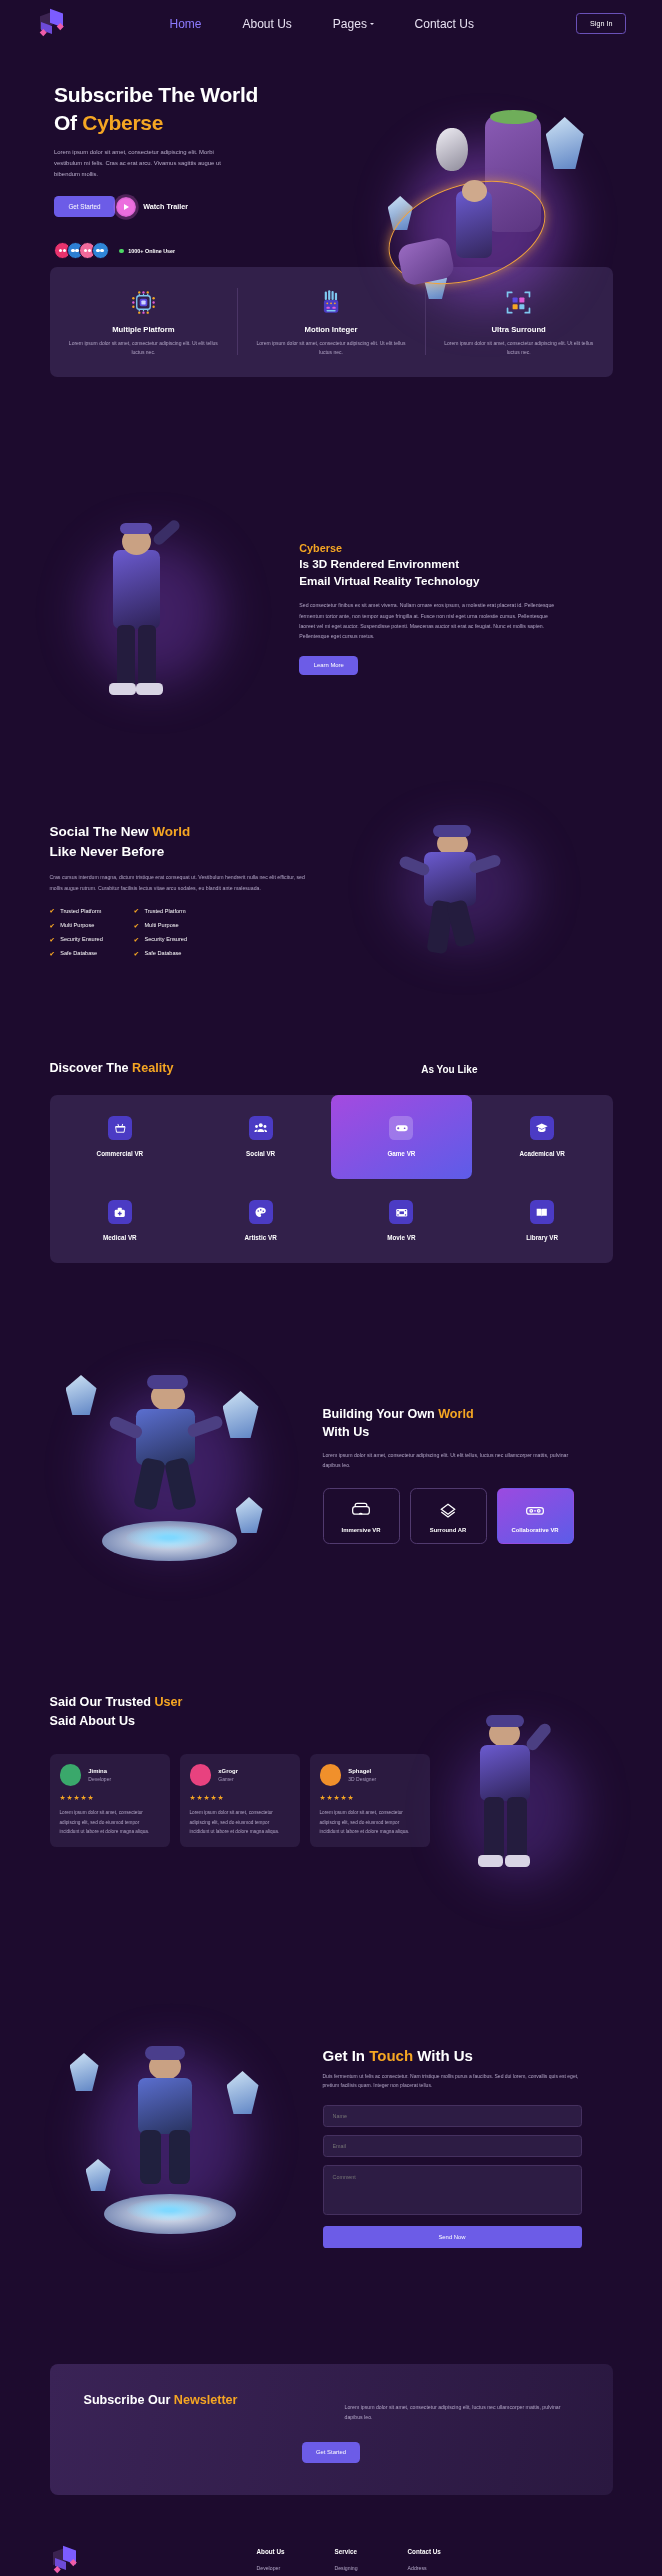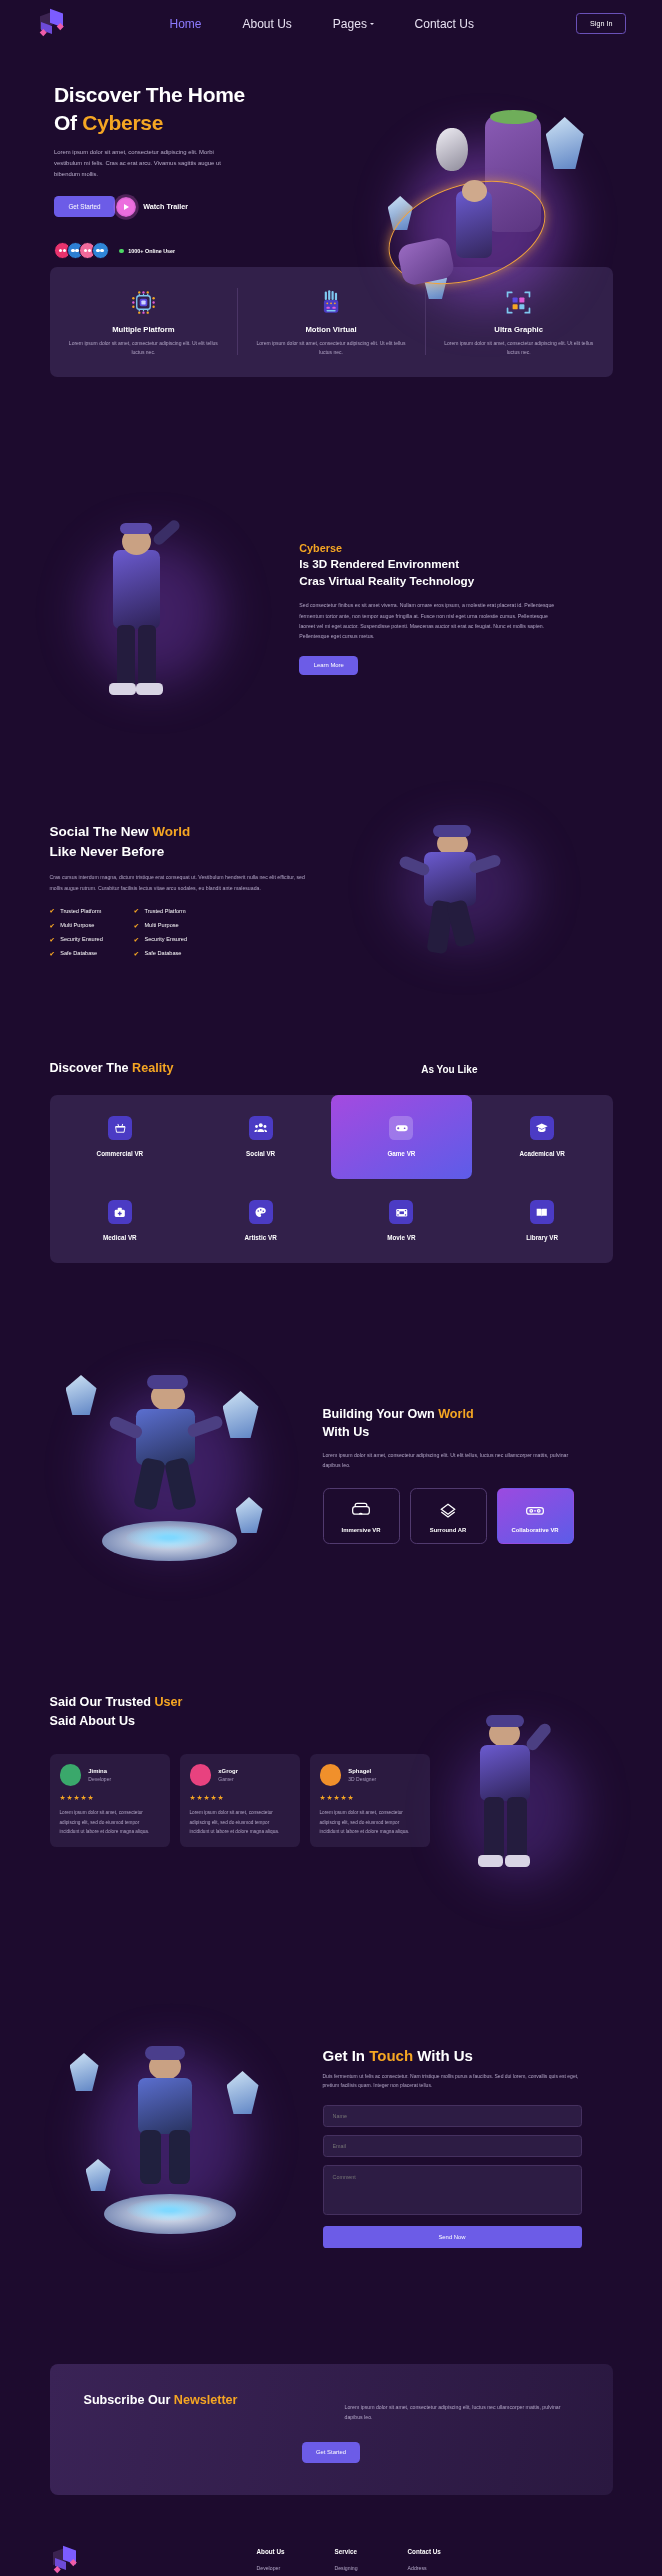--- a/index.html
+++ b/index.html
@@ -216,7 +216,7 @@
       <div class="hero-inner">
         <div class="hero-left">
           <h1 class="hero-title">
-            <span>Discover The Home</span><br>
+            <span>Subscribe The World</span><br>
             <span>Of </span><span class="accent">Cyberse</span>
           </h1>
           <p class="hero-p">Lorem ipsum dolor sit amet, consectetur adipiscing elit. Morbi vestibulum mi felis. Cras ac erat arcu. Vivamus sagittis augue ut bibendum mollis.</p>

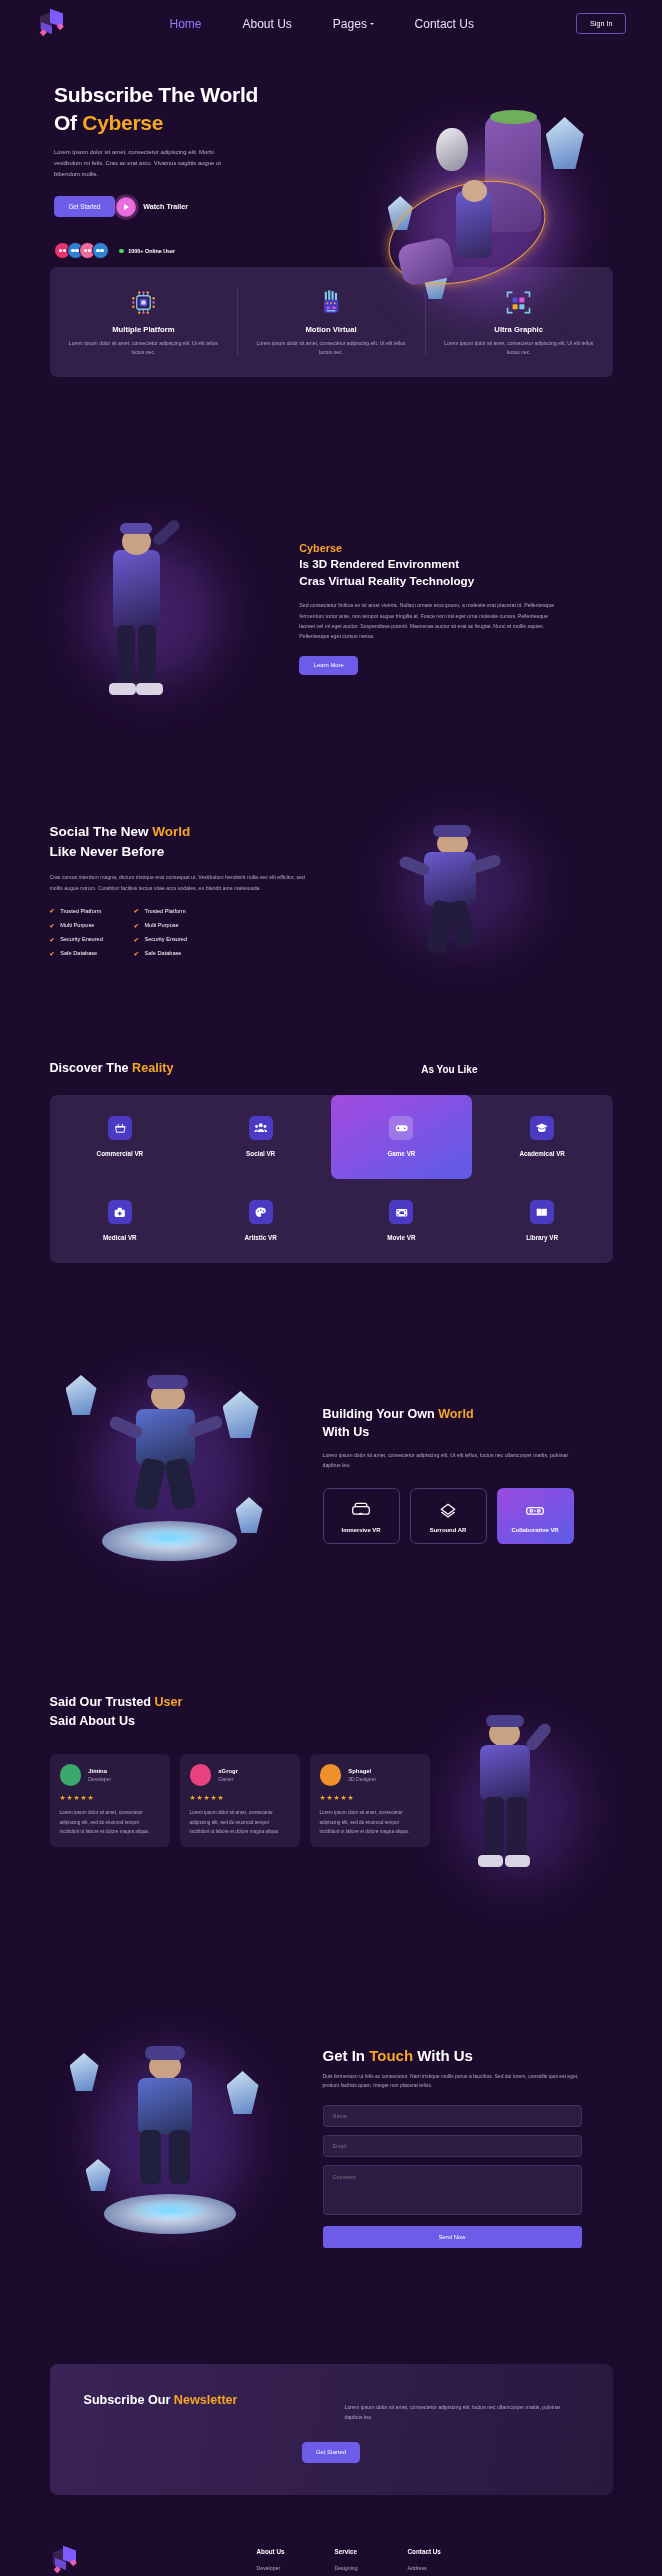--- a/index.html
+++ b/index.html
@@ -328,7 +328,7 @@
               <rect x="10" y="25" width="11" height="1.8" rx=".9" fill="#7ec8f0"></rect>
             </svg>
           </div>
-          <h3>Motion Virtual</h3>
+          <h3>Motion Integer</h3>
           <p>Lorem ipsum dolor sit amet, consectetur adipiscing elit. Ut elit tellus luctus nec.</p>
         </div>
         <div class="fcard">

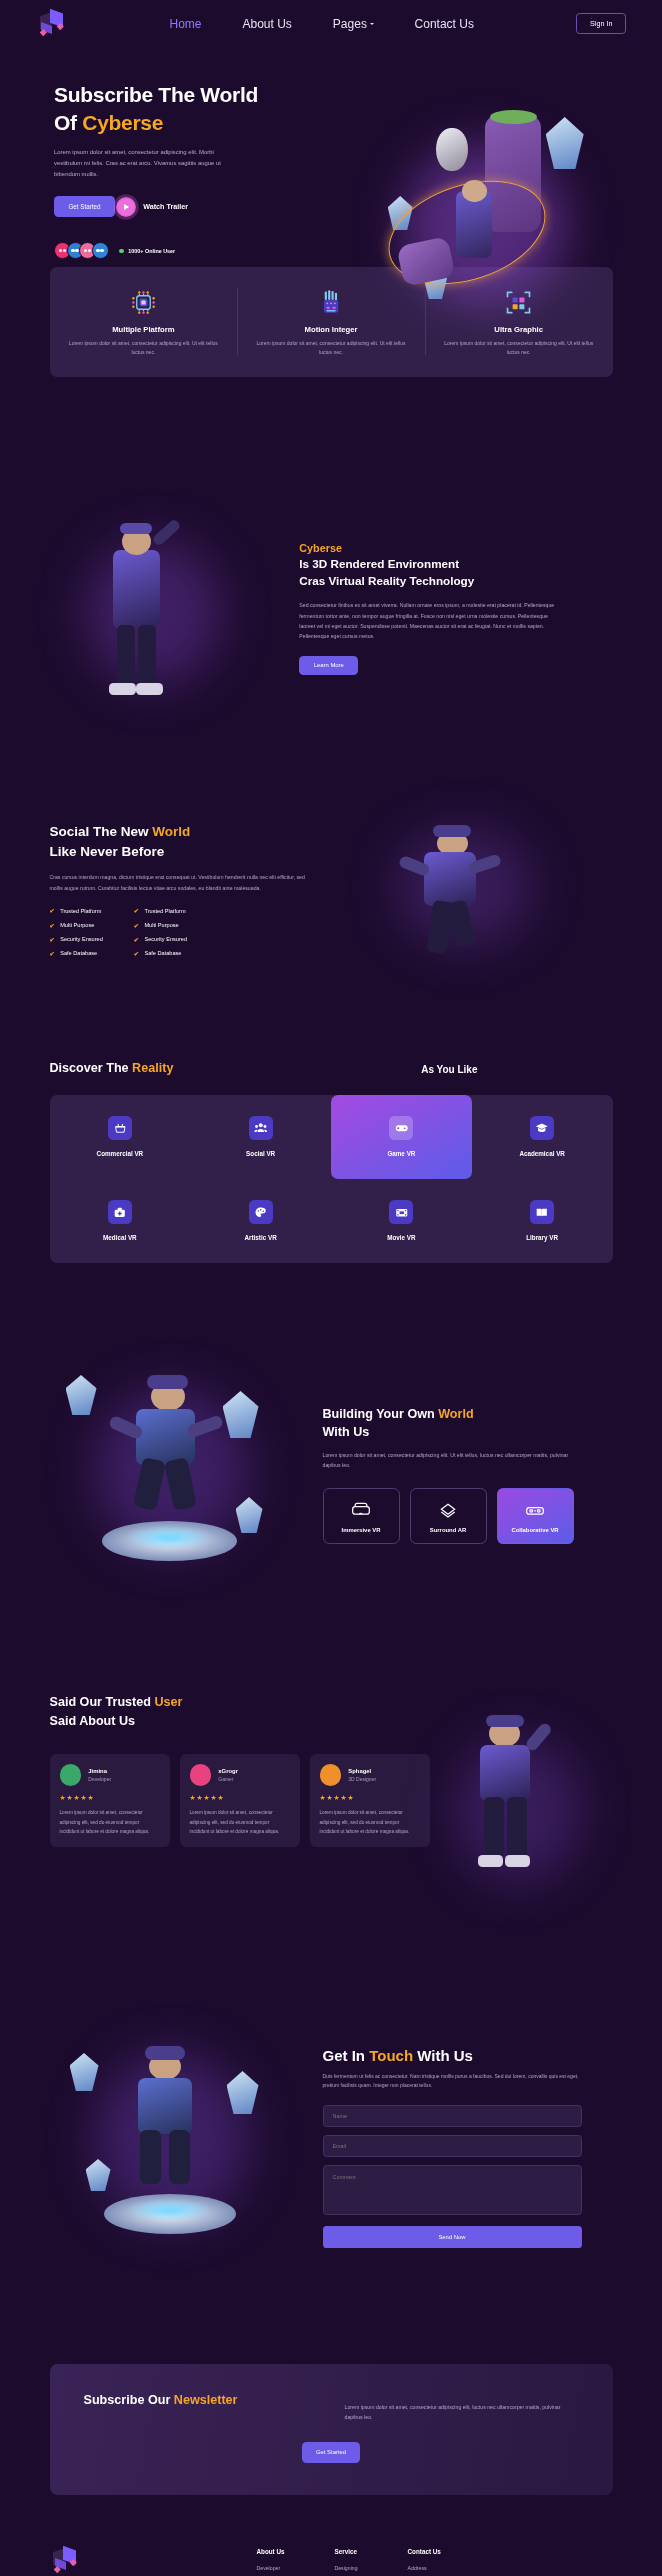--- a/index.html
+++ b/index.html
@@ -346,7 +346,7 @@
               <rect x="17" y="18" width="6" height="6" rx="1" fill="#7ec8f0"></rect>
             </svg>
           </div>
-          <h3>Ultra Graphic</h3>
+          <h3>Ultra Surround</h3>
           <p>Lorem ipsum dolor sit amet, consectetur adipiscing elit. Ut elit tellus luctus nec.</p>
         </div>
       </div>

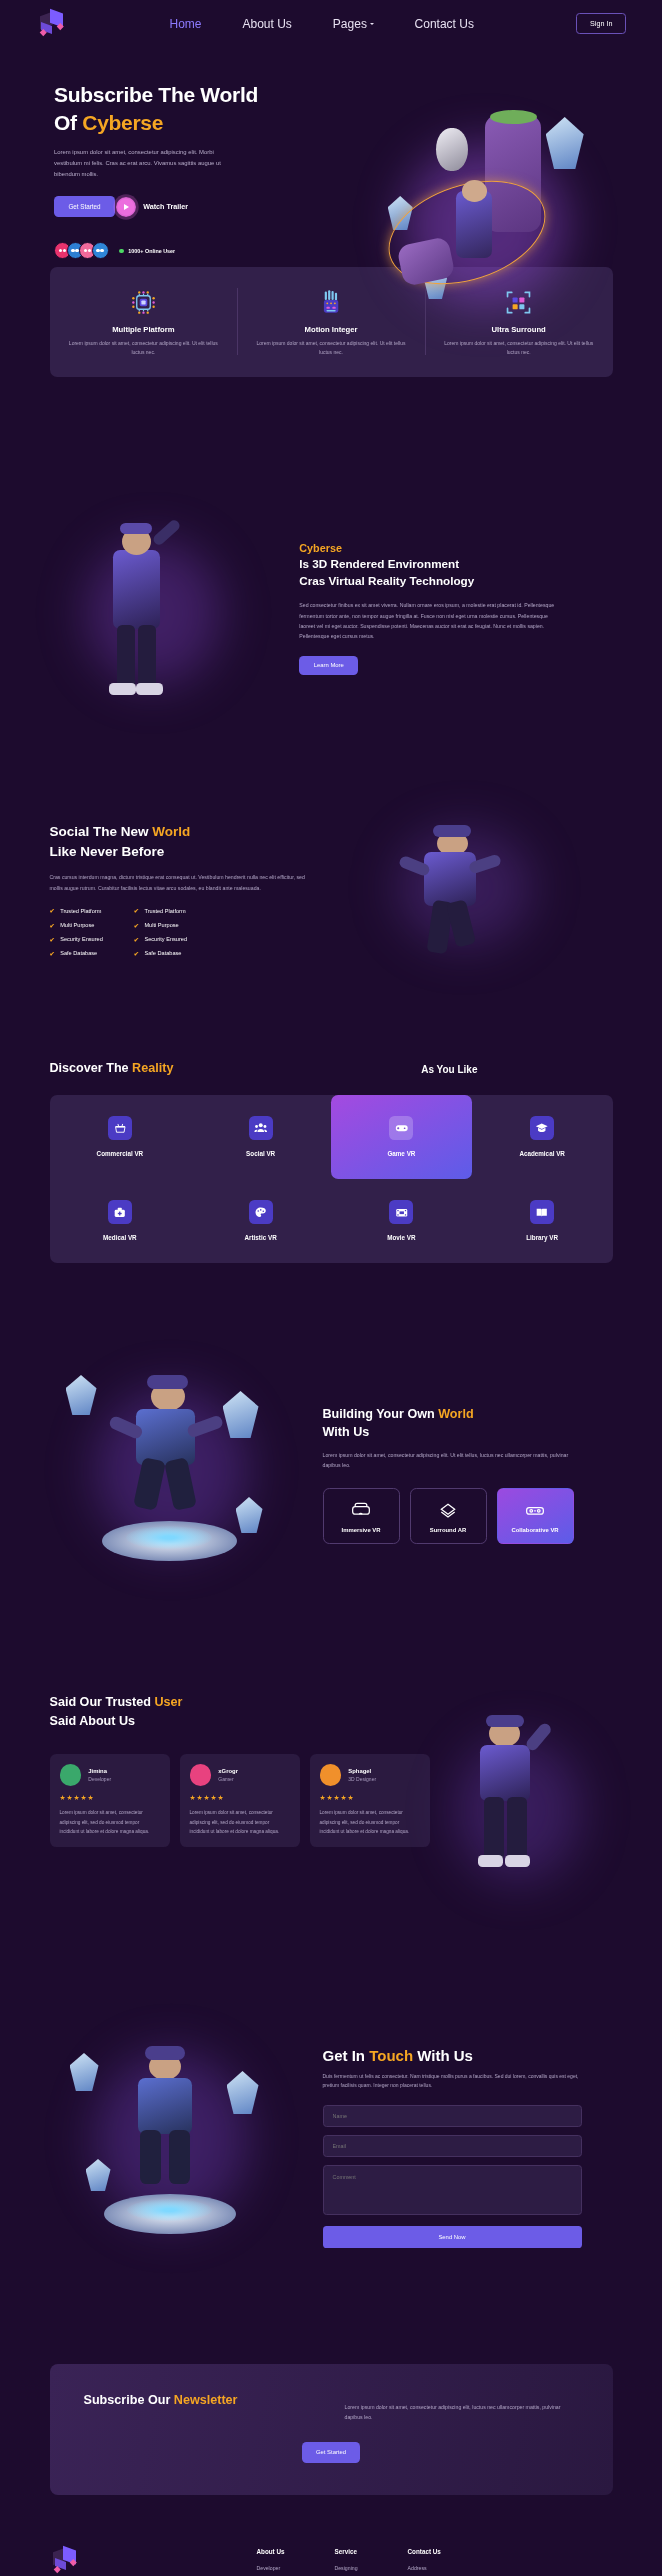--- a/index.html
+++ b/index.html
@@ -369,7 +369,7 @@
       <div class="eyebrow">Cyberse</div>
       <h2>
         <span>Is 3D Rendered Environment</span><br>
-        <span>Cras Virtual Reality Technology</span>
+        <span>Email Virtual Reality Technology</span>
       </h2>
       <p>Sed consectetur finibus ex sit amet viverra. Nullam ornare eros ipsum, a molestie erat placerat id. Pellentesque fermentum tortor ante, non tempor augue fringilla at. Fusce non nisl eget urna molestie cursus. Pellentesque laoreet vel mi eget auctor. Suspendisse potenti. Maecenas auctor sit erat ac feugiat. Nunc et mollis sapien. Pellentesque eget cursus metus.</p>
       <button class="btn-learn">Learn More</button>

